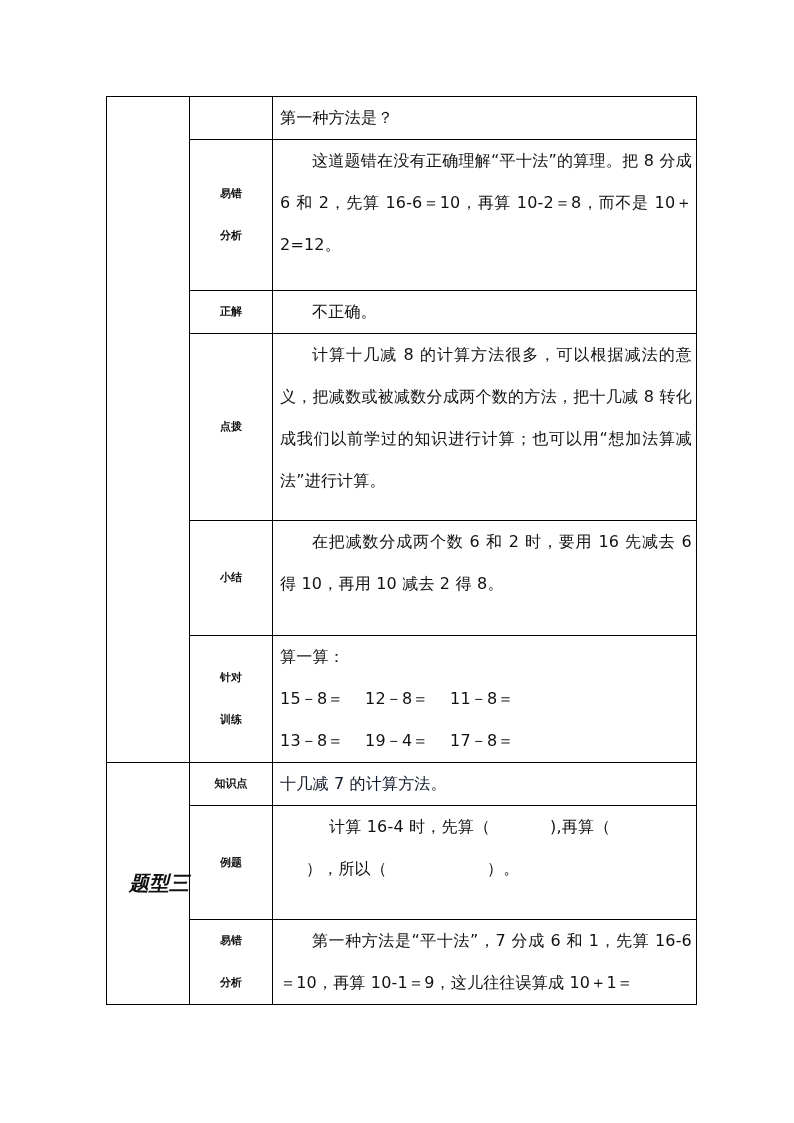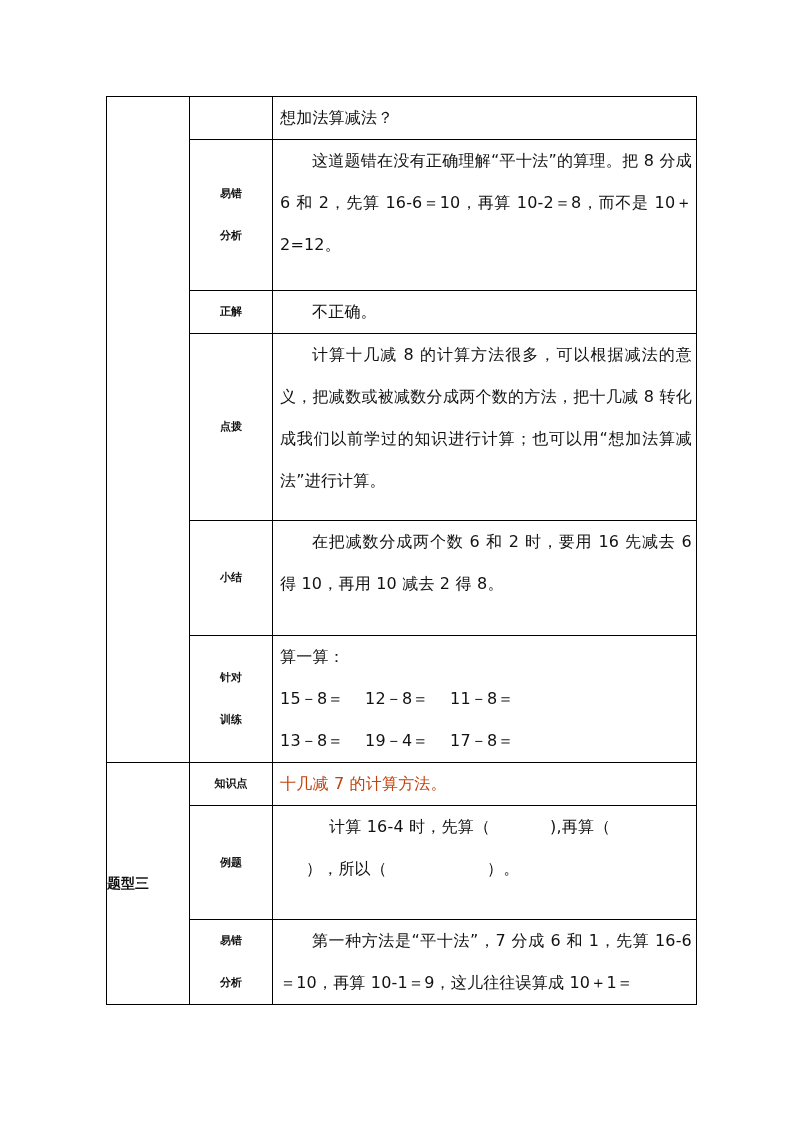--- a/index.html
+++ b/index.html
@@ -70,7 +70,7 @@
       <tr style="height:42px;">
     <td rowspan="6" class="section-label"></td>
     <td class="row-label"></td>
-    <td class="content">想加法算减法？</td>
+    <td class="content">第一种方法是？</td>
   </tr>
 
   <tr style="height:151px;">

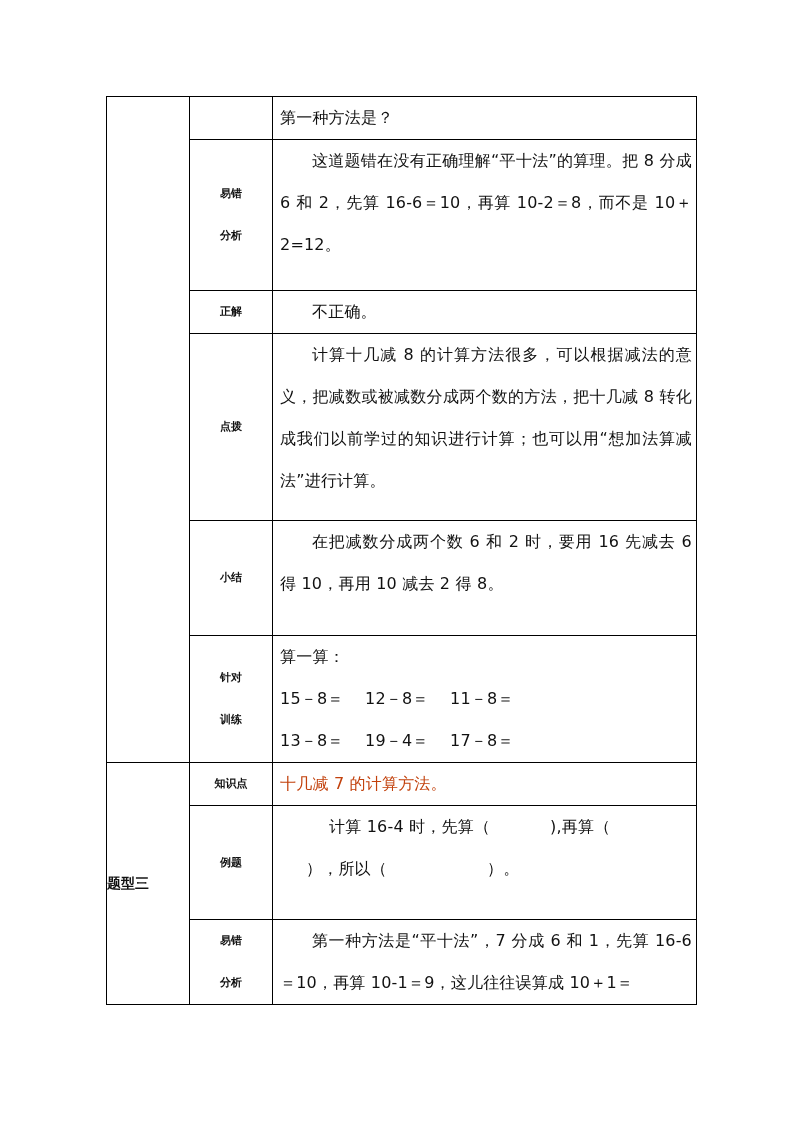--- a/index.html
+++ b/index.html
@@ -52,7 +52,7 @@
     }
     .content.top { vertical-align: top; }
     .indent { text-indent: 2em; margin-left: 17px; }
-    .red-text { color: #c2410c; }
+    .red-text { color: #0f172a; }
     .blank { display: inline-block; }
     .practice-line { white-space: pre; }
   </style>

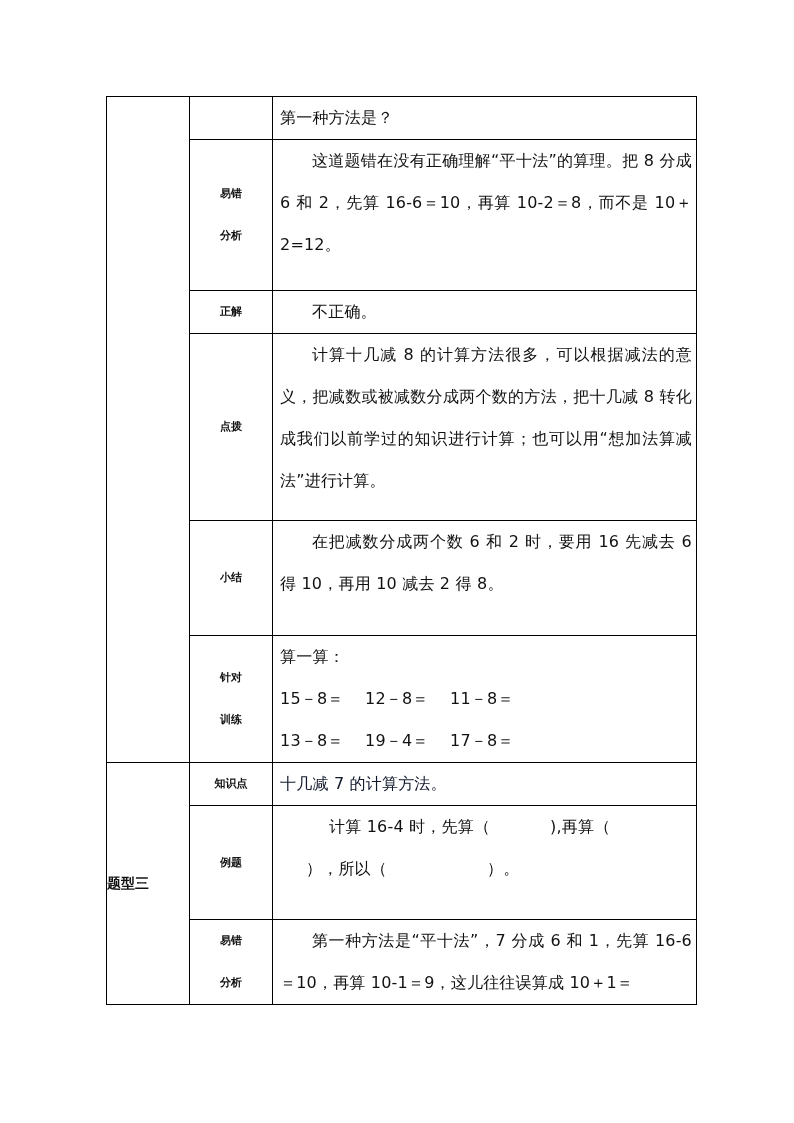--- a/index.html
+++ b/index.html
@@ -33,9 +33,10 @@
     .col-content { width: 424px; }
 
     .section-label {
-      text-align: left;
+      text-align: right;
       font-weight: bold;
-      font-size: 14px;
+      font-size: 20px;
+      font-style: italic;
     }
     .row-label {
       text-align: center;

